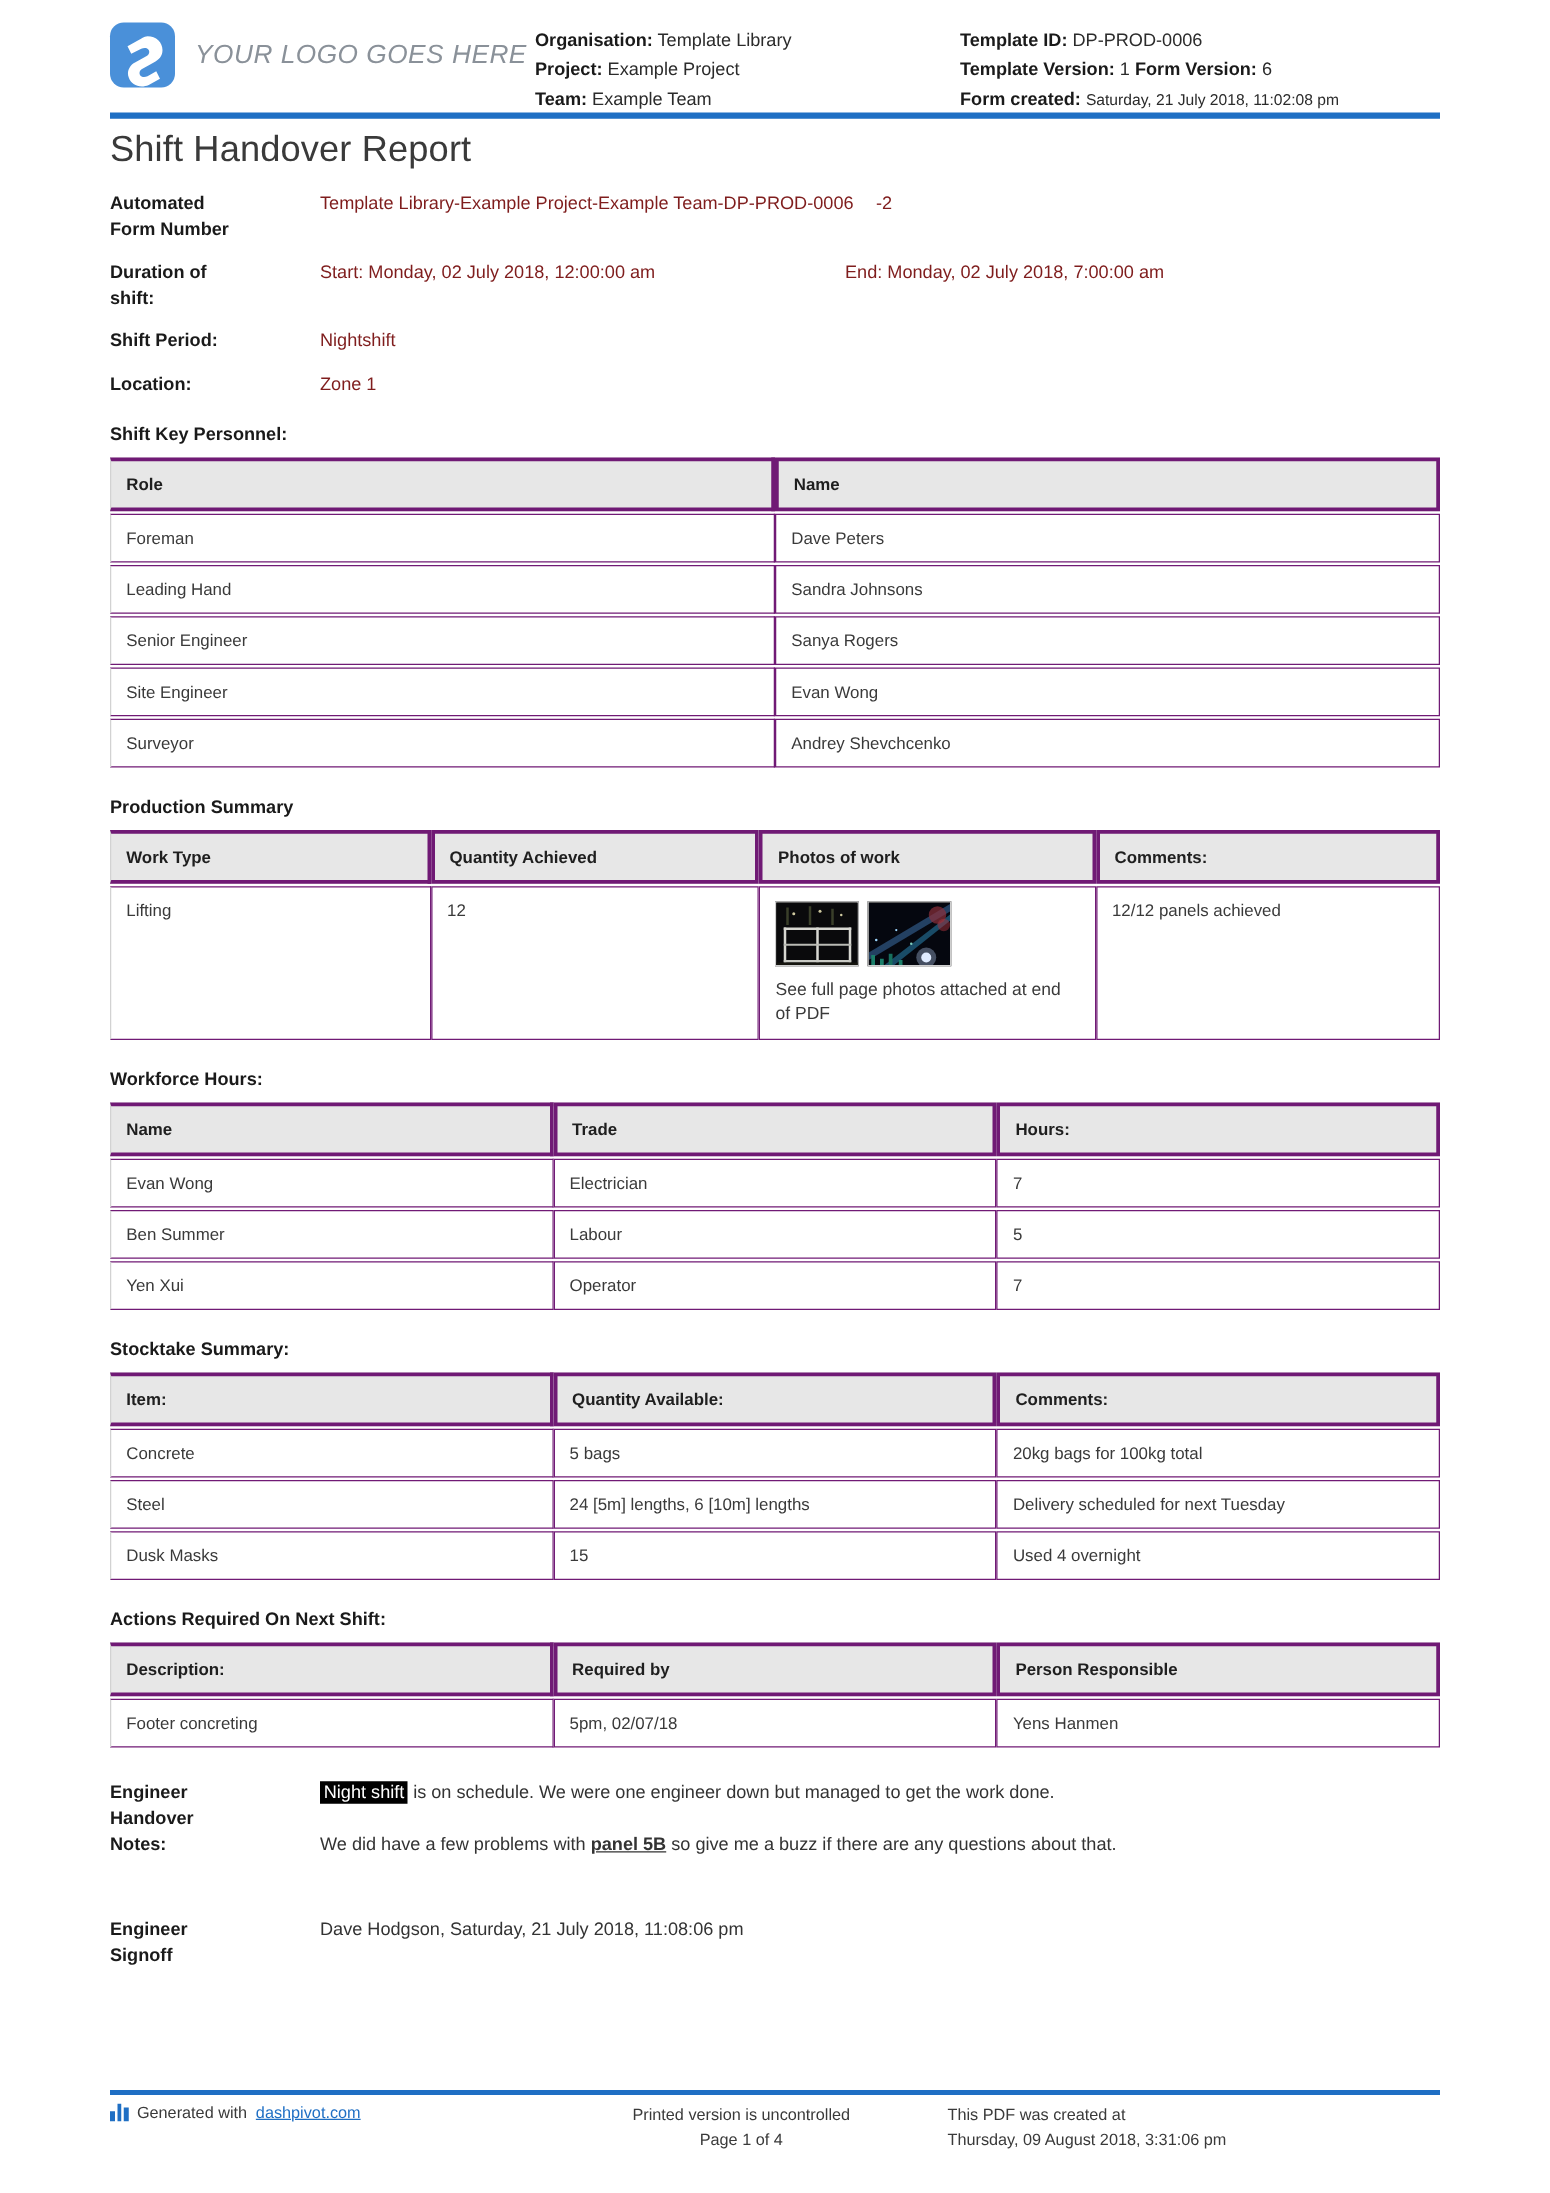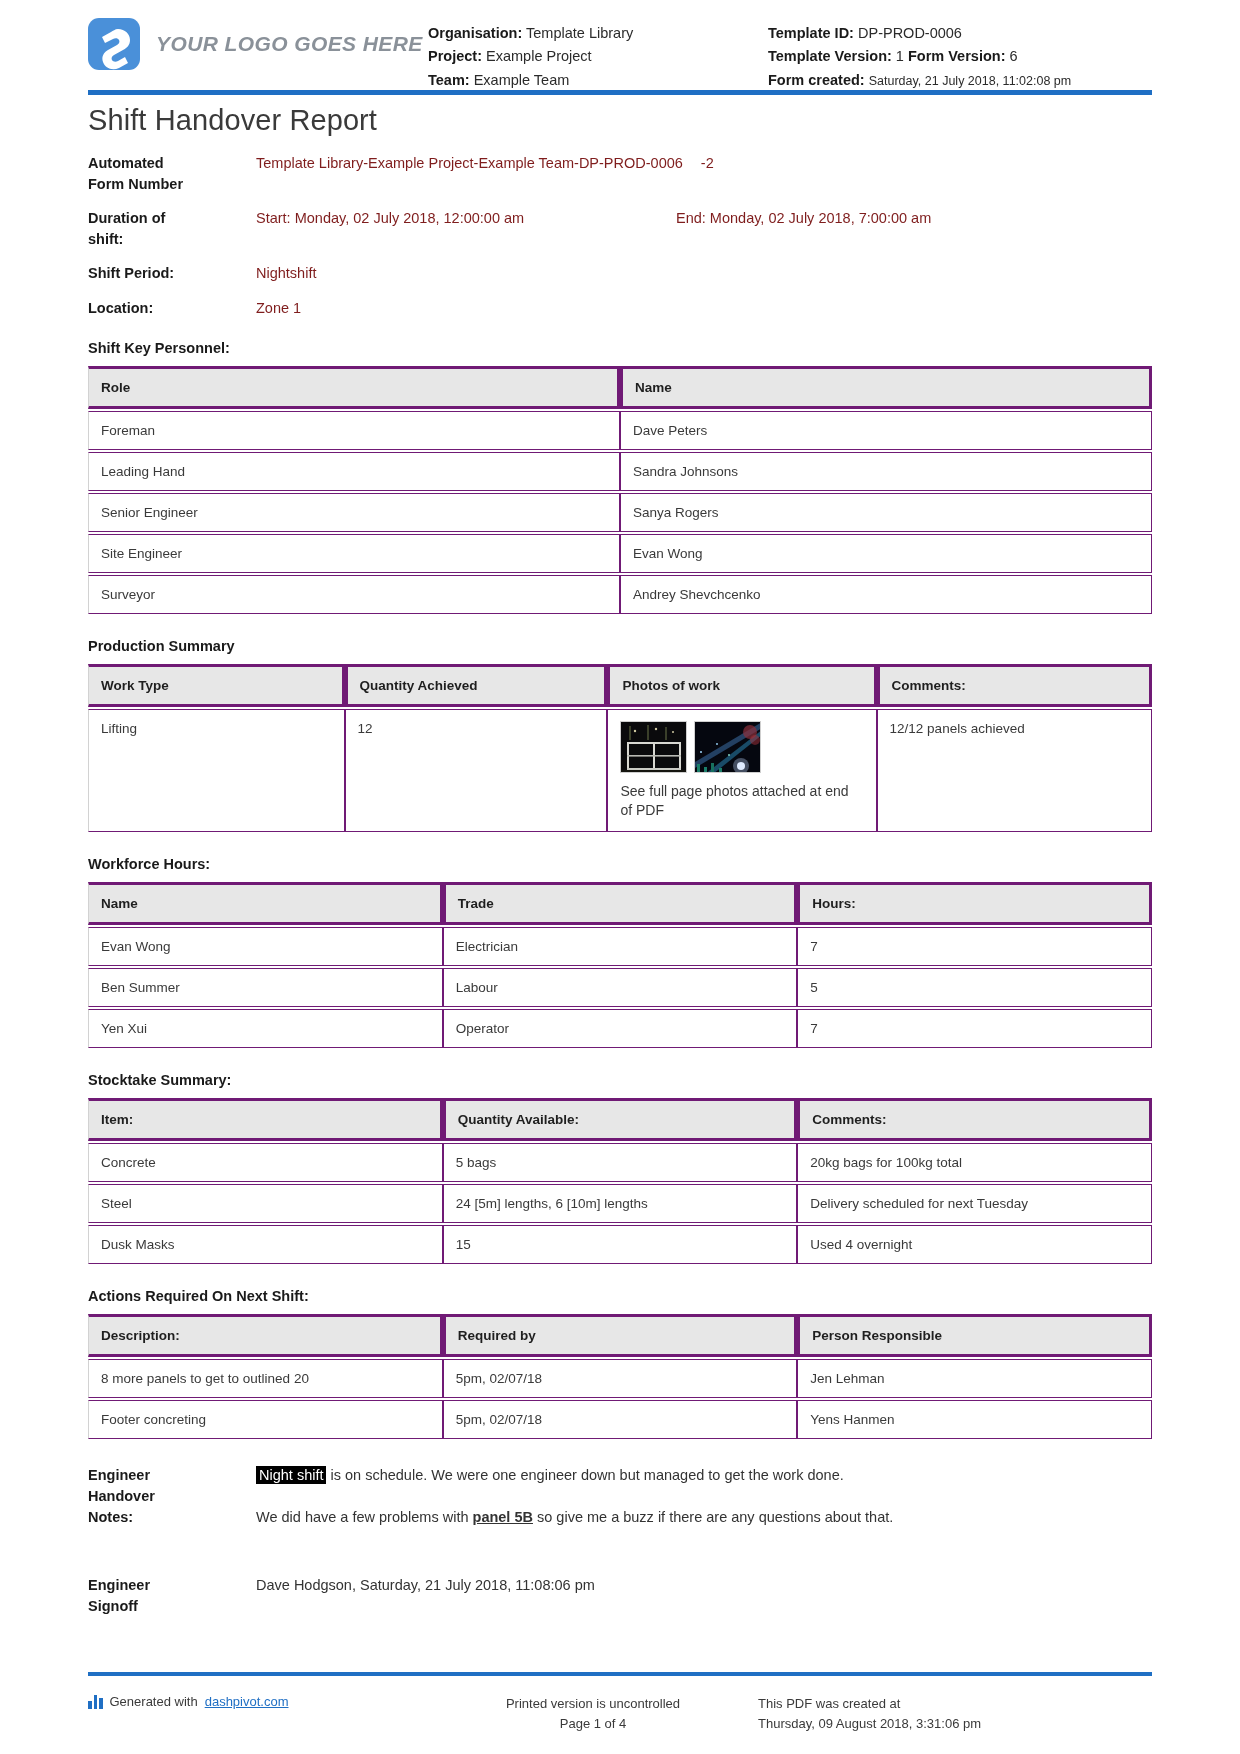--- a/index.html
+++ b/index.html
@@ -24,7 +24,7 @@
   }
   .logo-mark svg { position: absolute; left: 0; top: 0; }
   .logo-text {
-    margin-left: 16px; font-style: italic; font-weight: bold; font-size: 21px;
+    margin-left: 16px; font-style: italic; font-weight: normal; font-size: 21px;
     color: #8a9199; letter-spacing: 0.4px; white-space: nowrap;
   }
   .meta-col { font-size: 14.5px; line-height: 1.62; padding-top: 4px; }

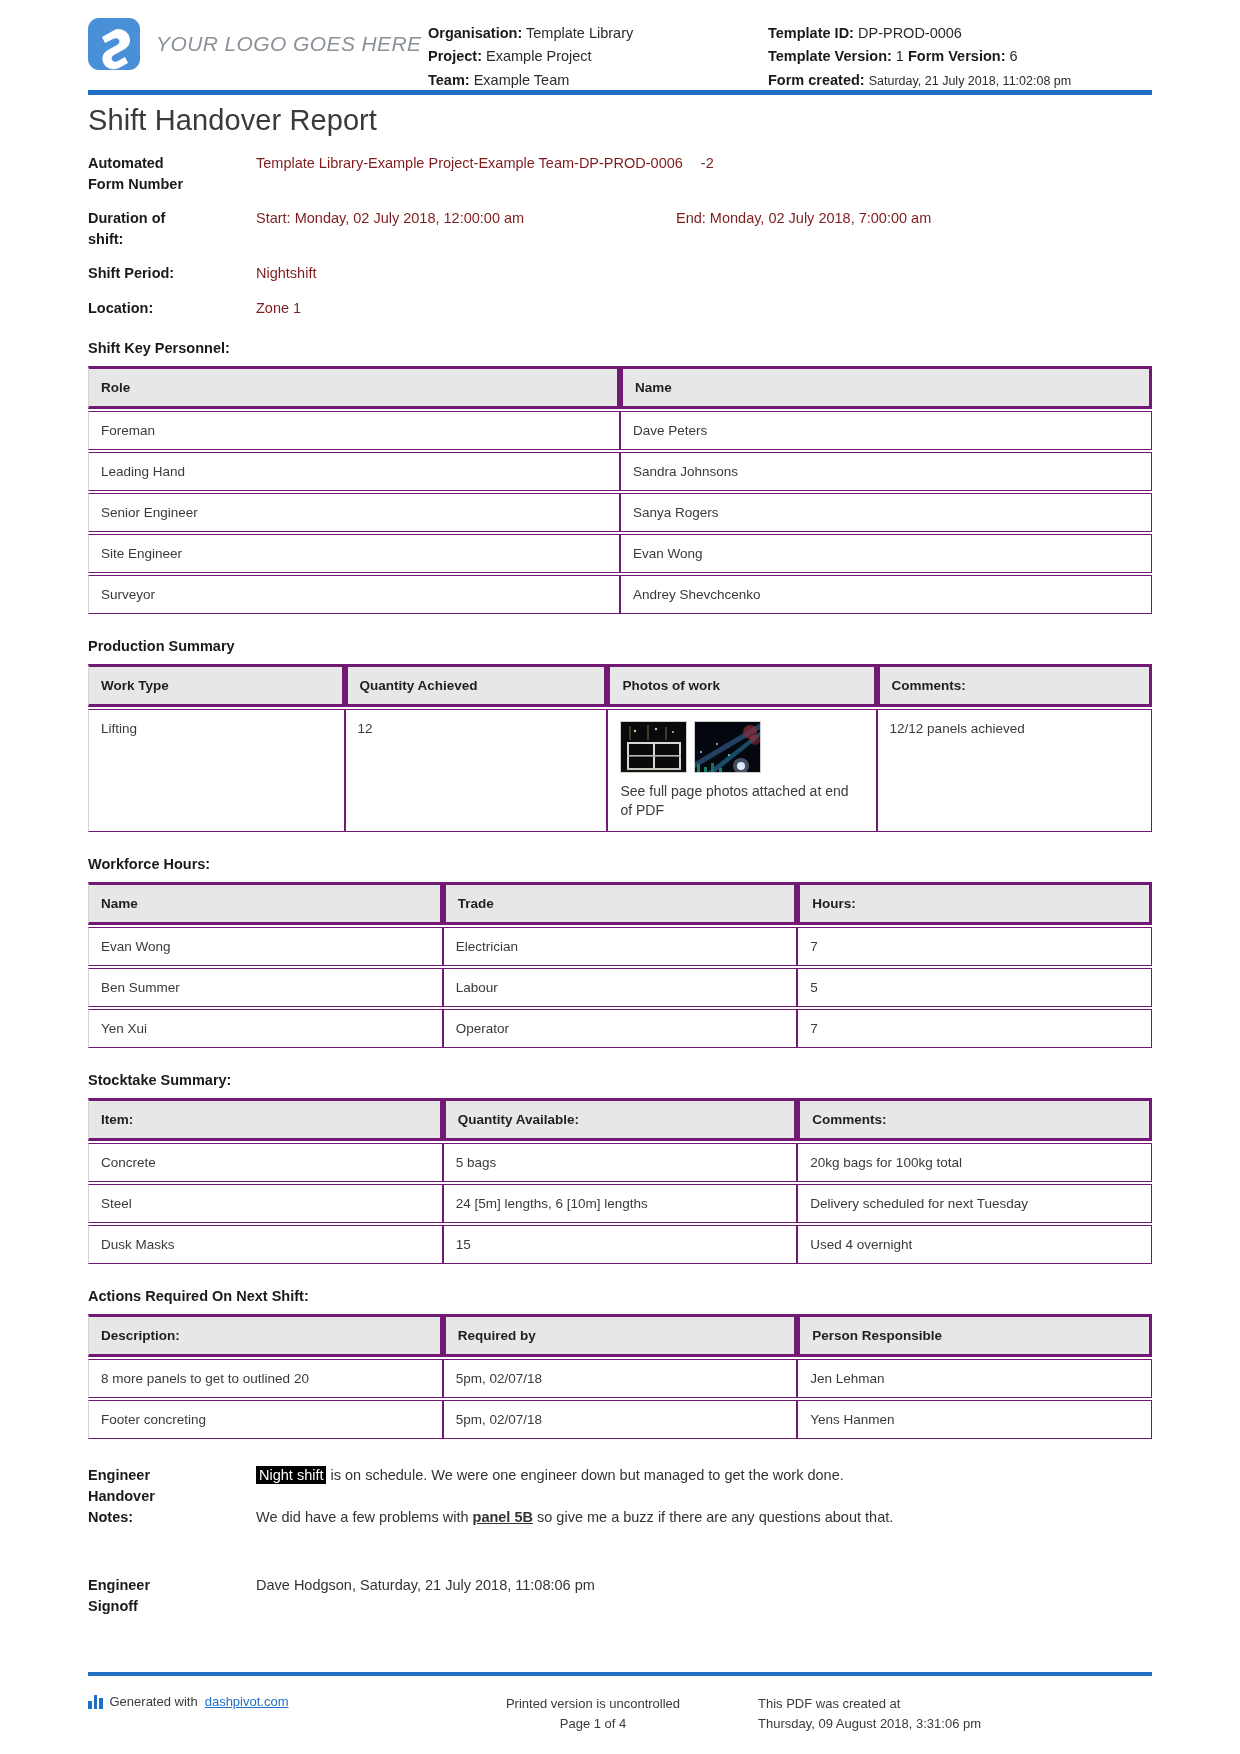--- a/index.html
+++ b/index.html
@@ -350,11 +350,6 @@
     </thead>
     <tbody>
       <tr>
-        <td>8 more panels to get to outlined 20</td>
-        <td>5pm, 02/07/18</td>
-        <td>Jen Lehman</td>
-      </tr>
-      <tr>
         <td>Footer concreting</td>
         <td>5pm, 02/07/18</td>
         <td>Yens Hanmen</td>

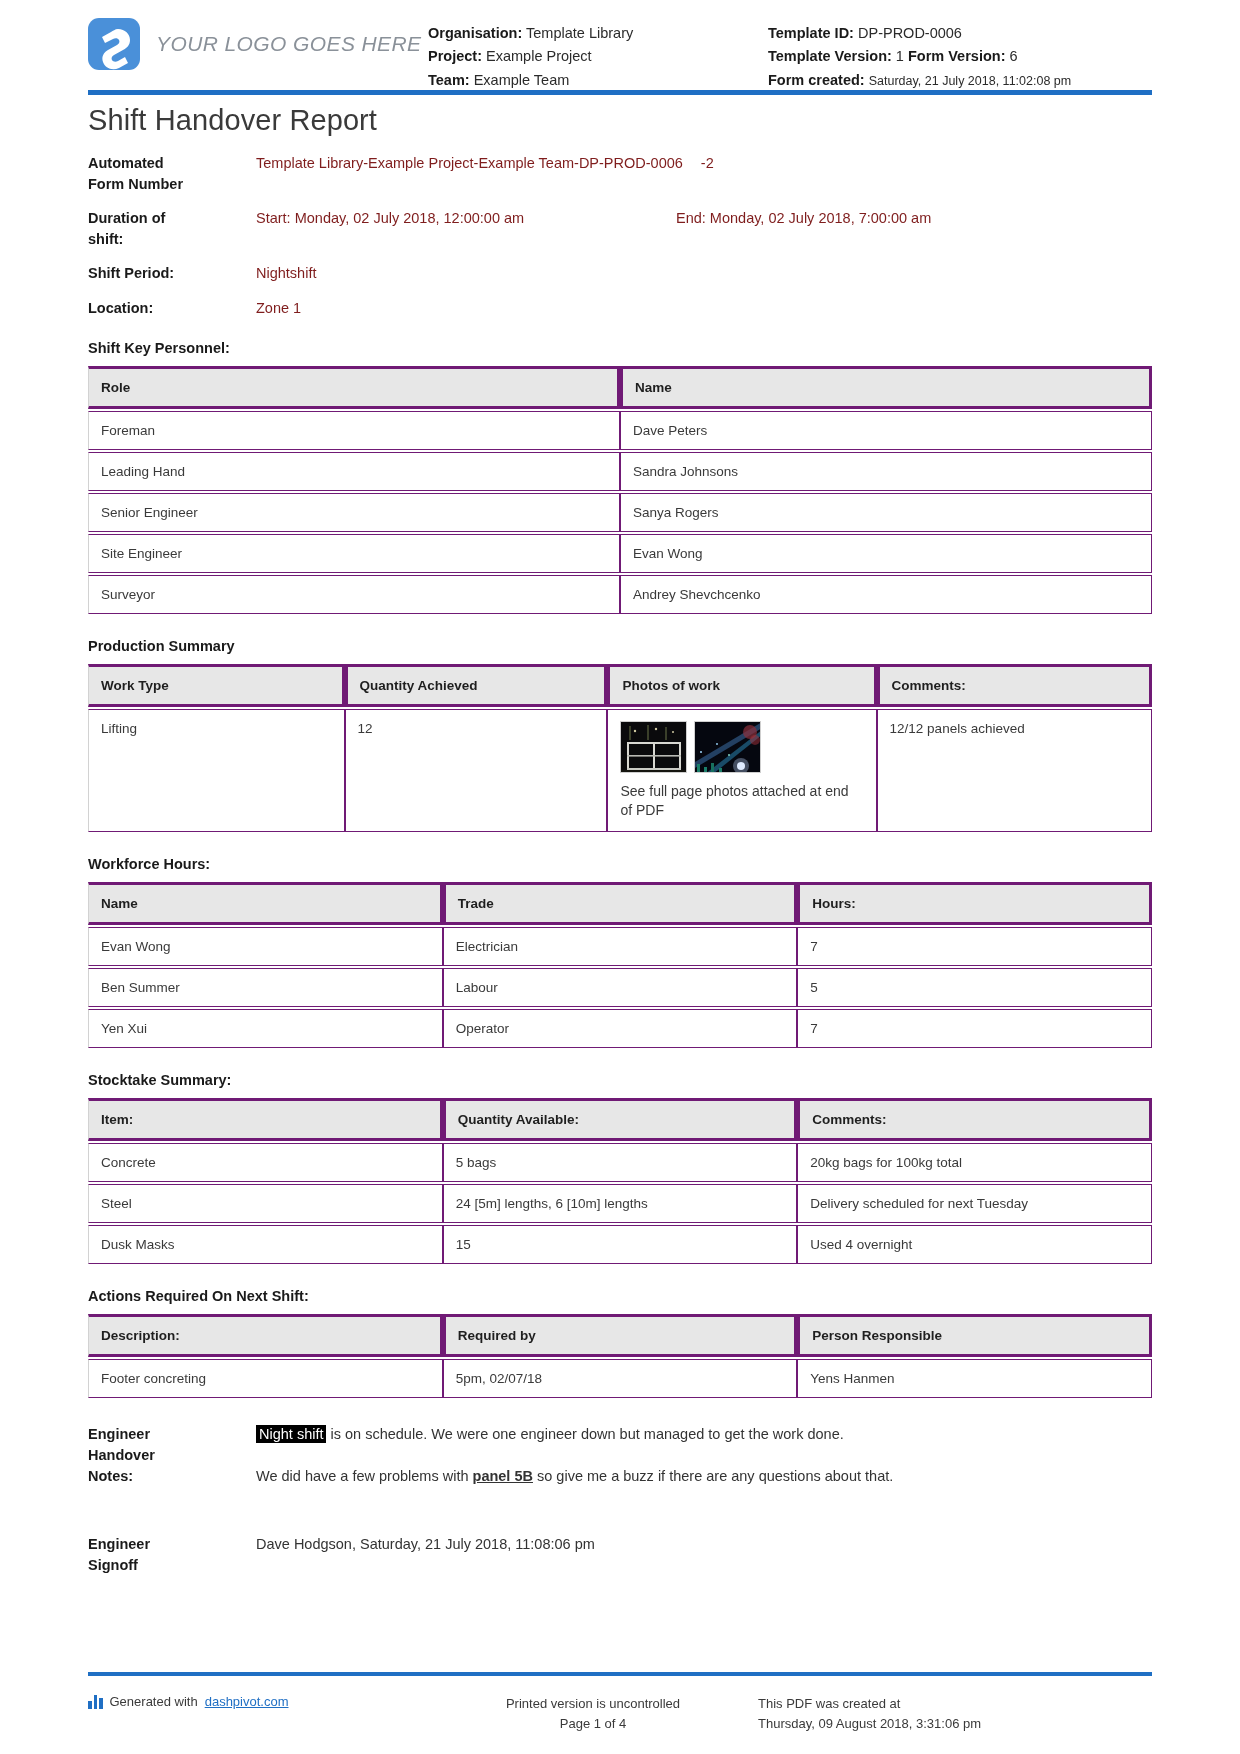--- a/index.html
+++ b/index.html
@@ -96,7 +96,7 @@
   
   .footer-rule { position: absolute; left: 88px; right: 88px; bottom: 78px; height: 4px; background: #1f6fc4; }
   .doc-footer {
-    position: absolute; left: 88px; right: 88px; bottom: 20px;
+    position: absolute; left: 88px; right: 88px; bottom: 32px;
     display: flex; align-items: flex-start; font-size: 13px; color: #3a3a3a;
   }
   .foot-left { flex: 0 0 340px; display: flex; align-items: center; gap: 7px; }

